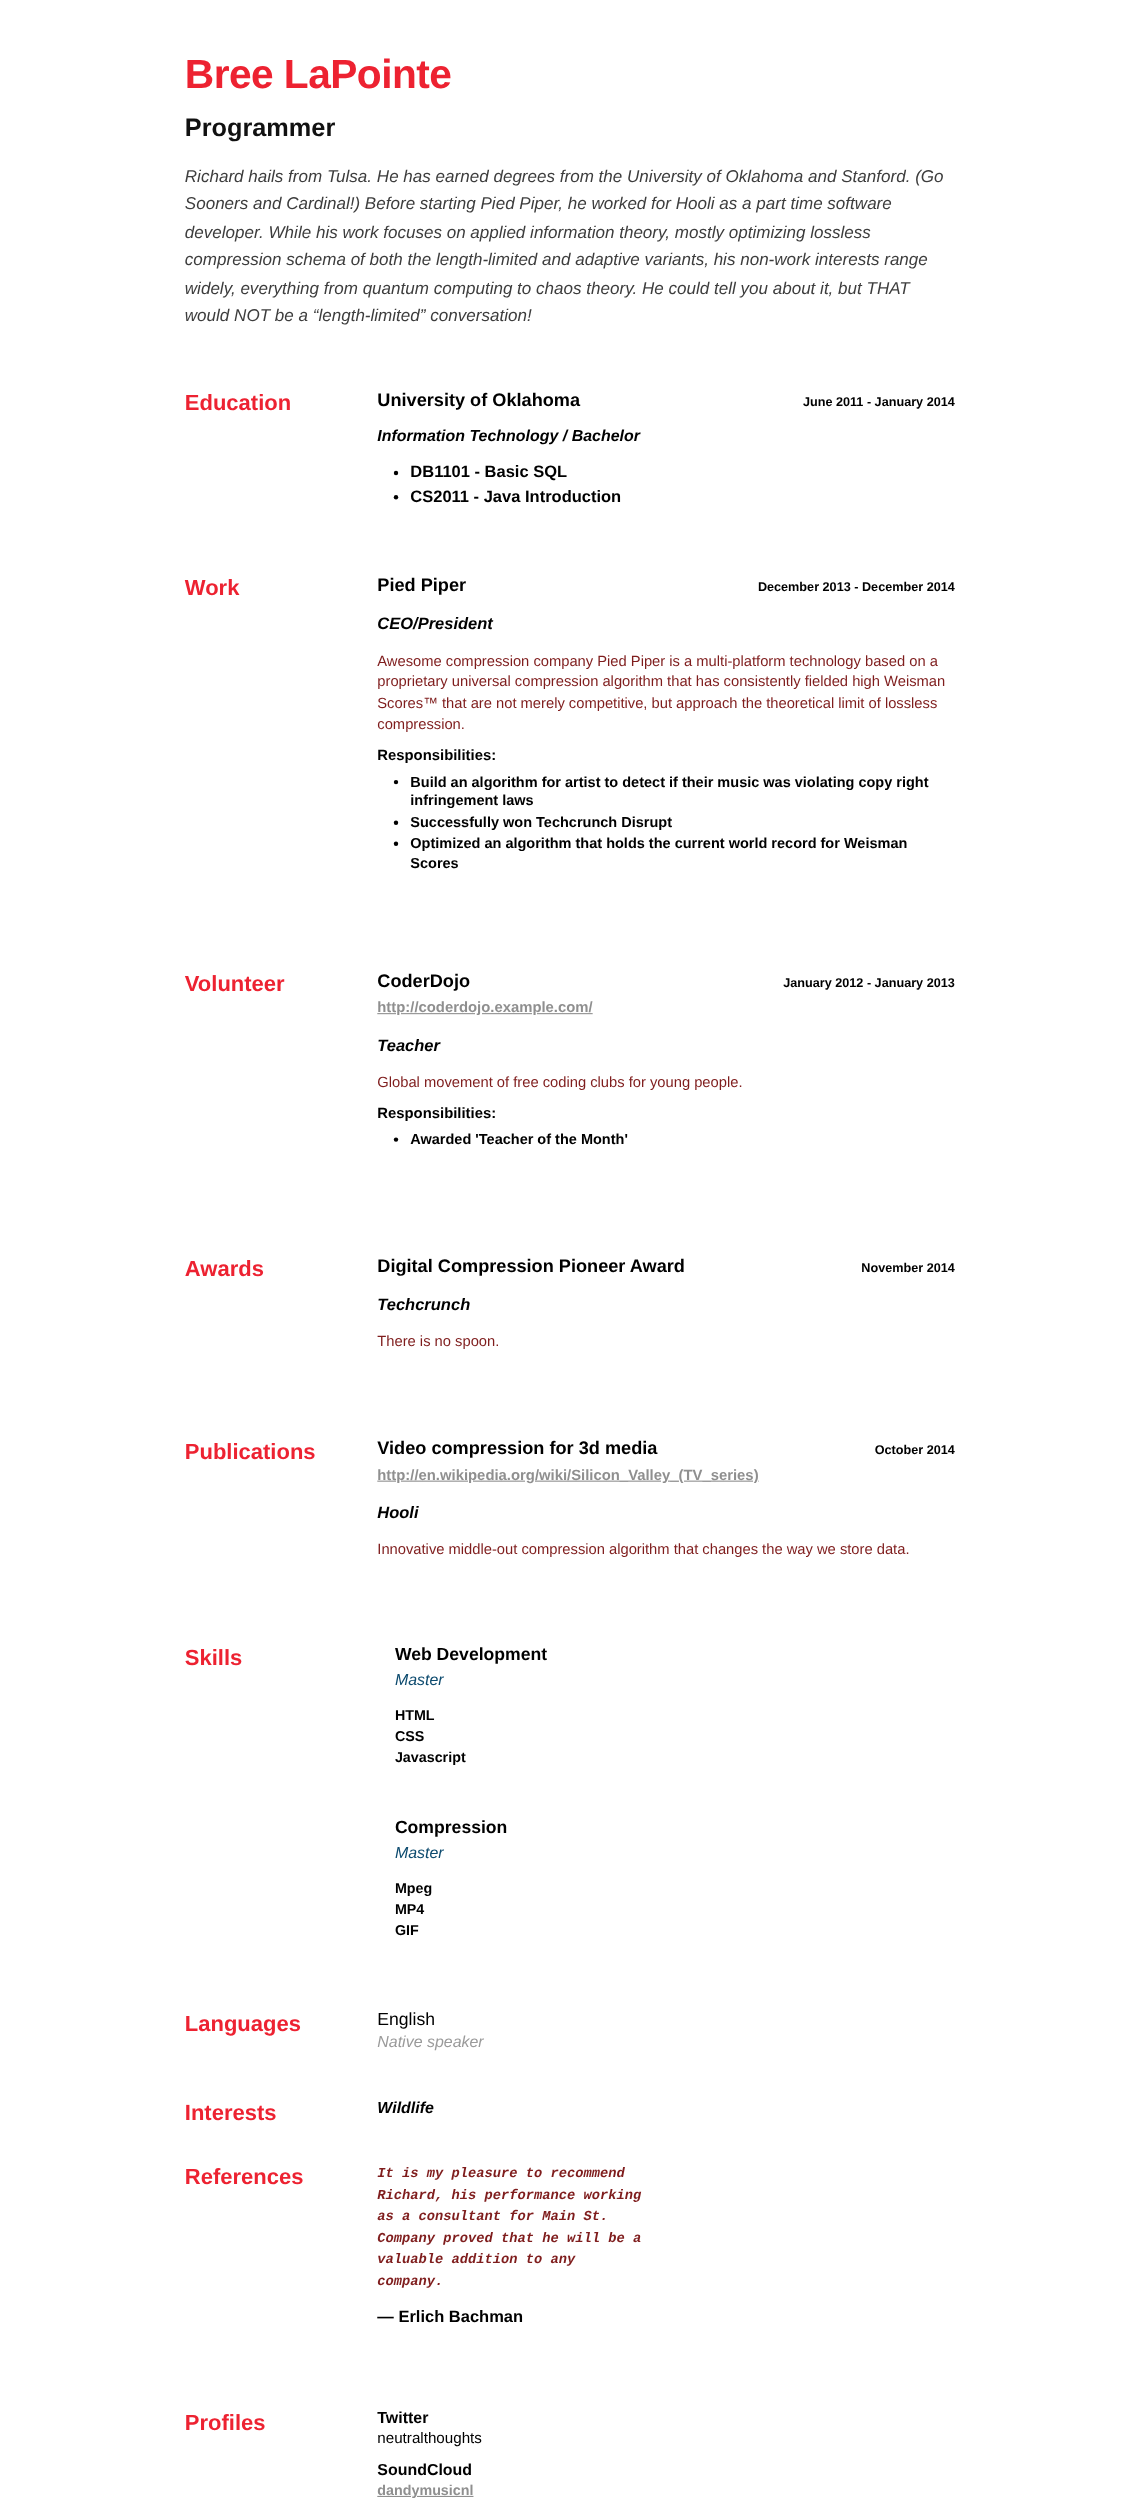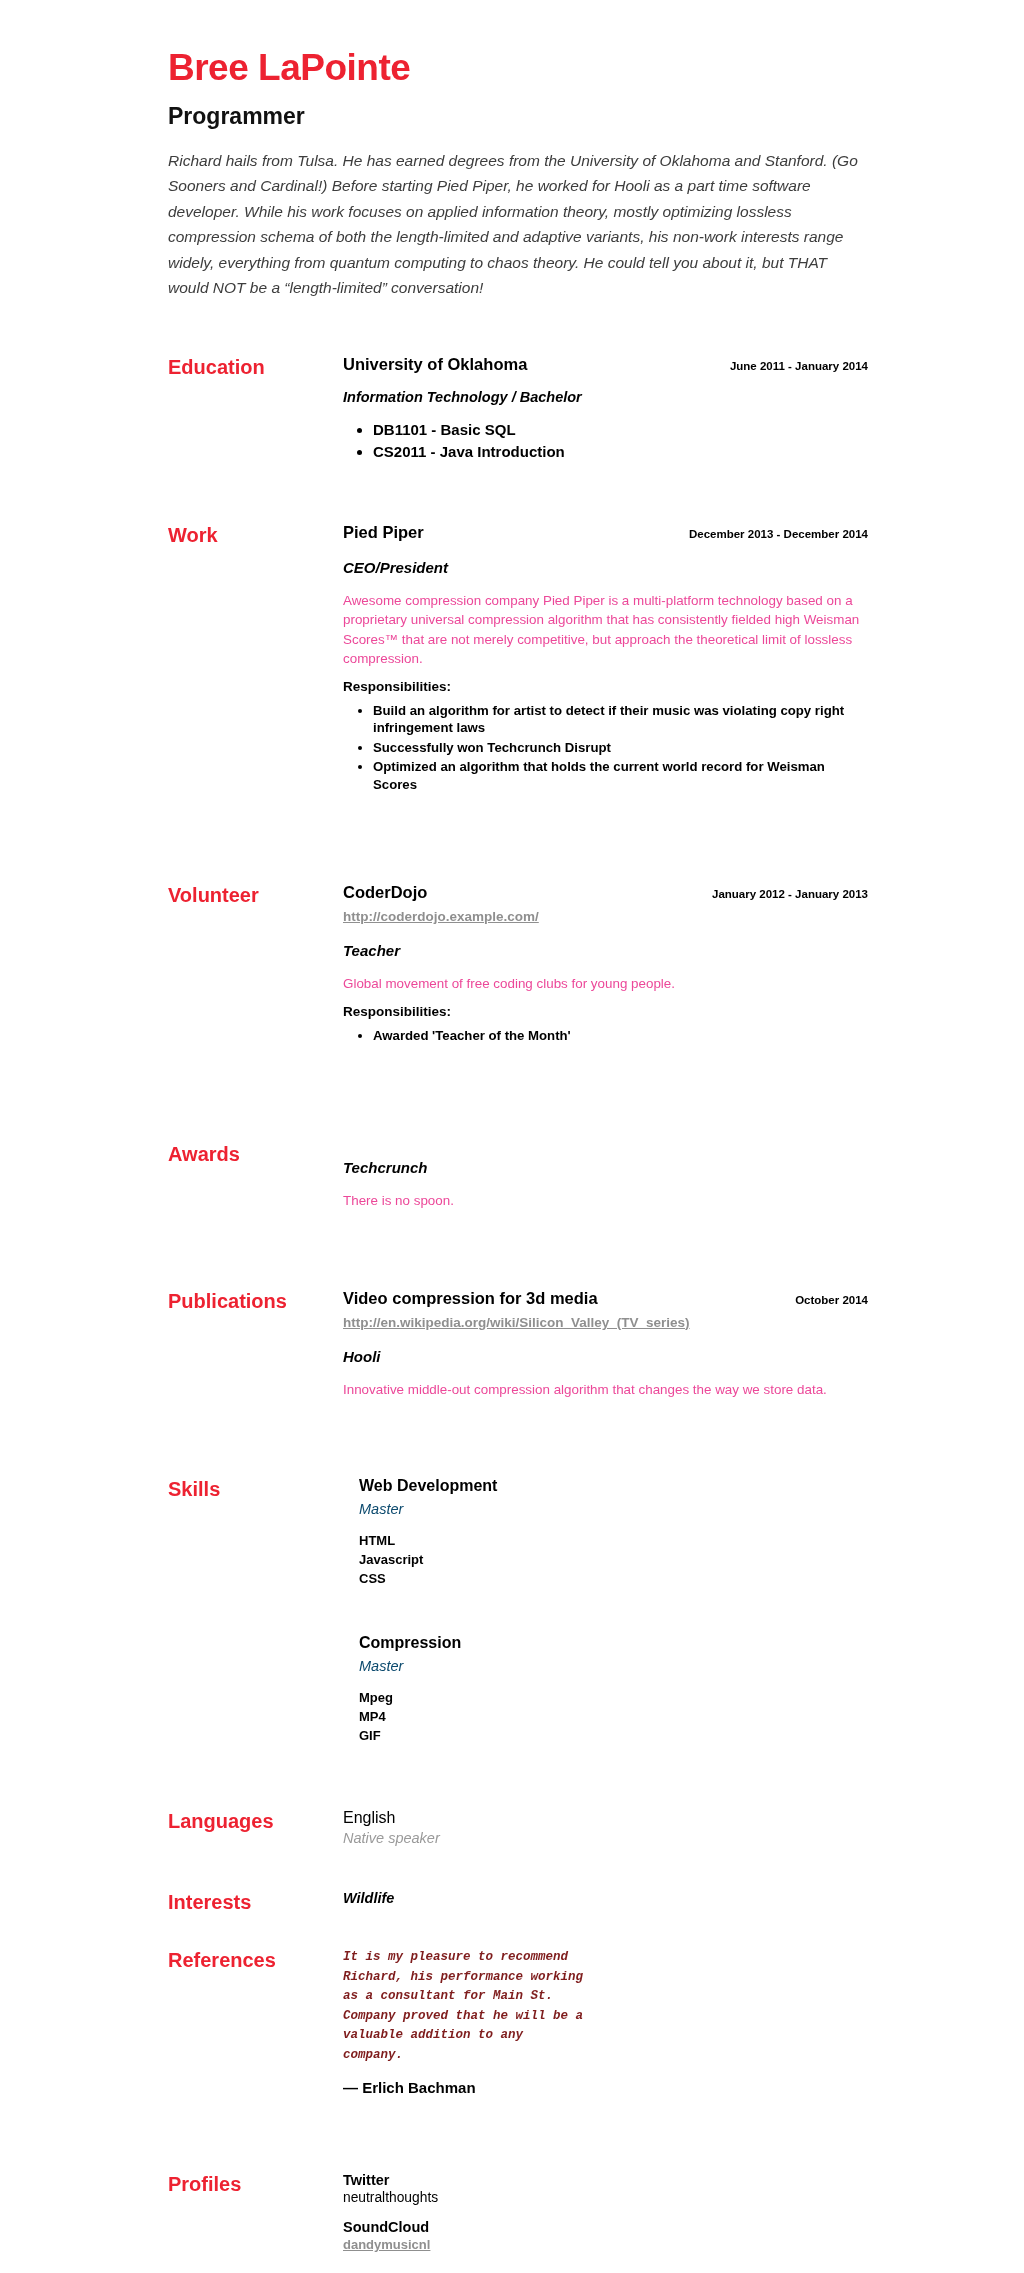--- a/index.html
+++ b/index.html
@@ -61,7 +61,7 @@
   }
   .item-url { margin-top: 5px; }
   .item-position { margin-top: 17px; font-size: 15px; font-weight: 700; font-style: italic; color: #000; }
-  .item-summary { margin-top: 15px; font-size: 13.4px; font-weight: 500; line-height: 19.5px; color: #ec4899; width: 520px; }
+  .item-summary { margin-top: 15px; font-size: 13.4px; font-weight: 500; line-height: 19.5px; color: #7f1d1d; width: 520px; }
   .resp-label { margin-top: 10px; font-size: 13.5px; font-weight: 600; color: #000; }
 
   ul.highlights { margin-top: 8px; padding-left: 30px; }

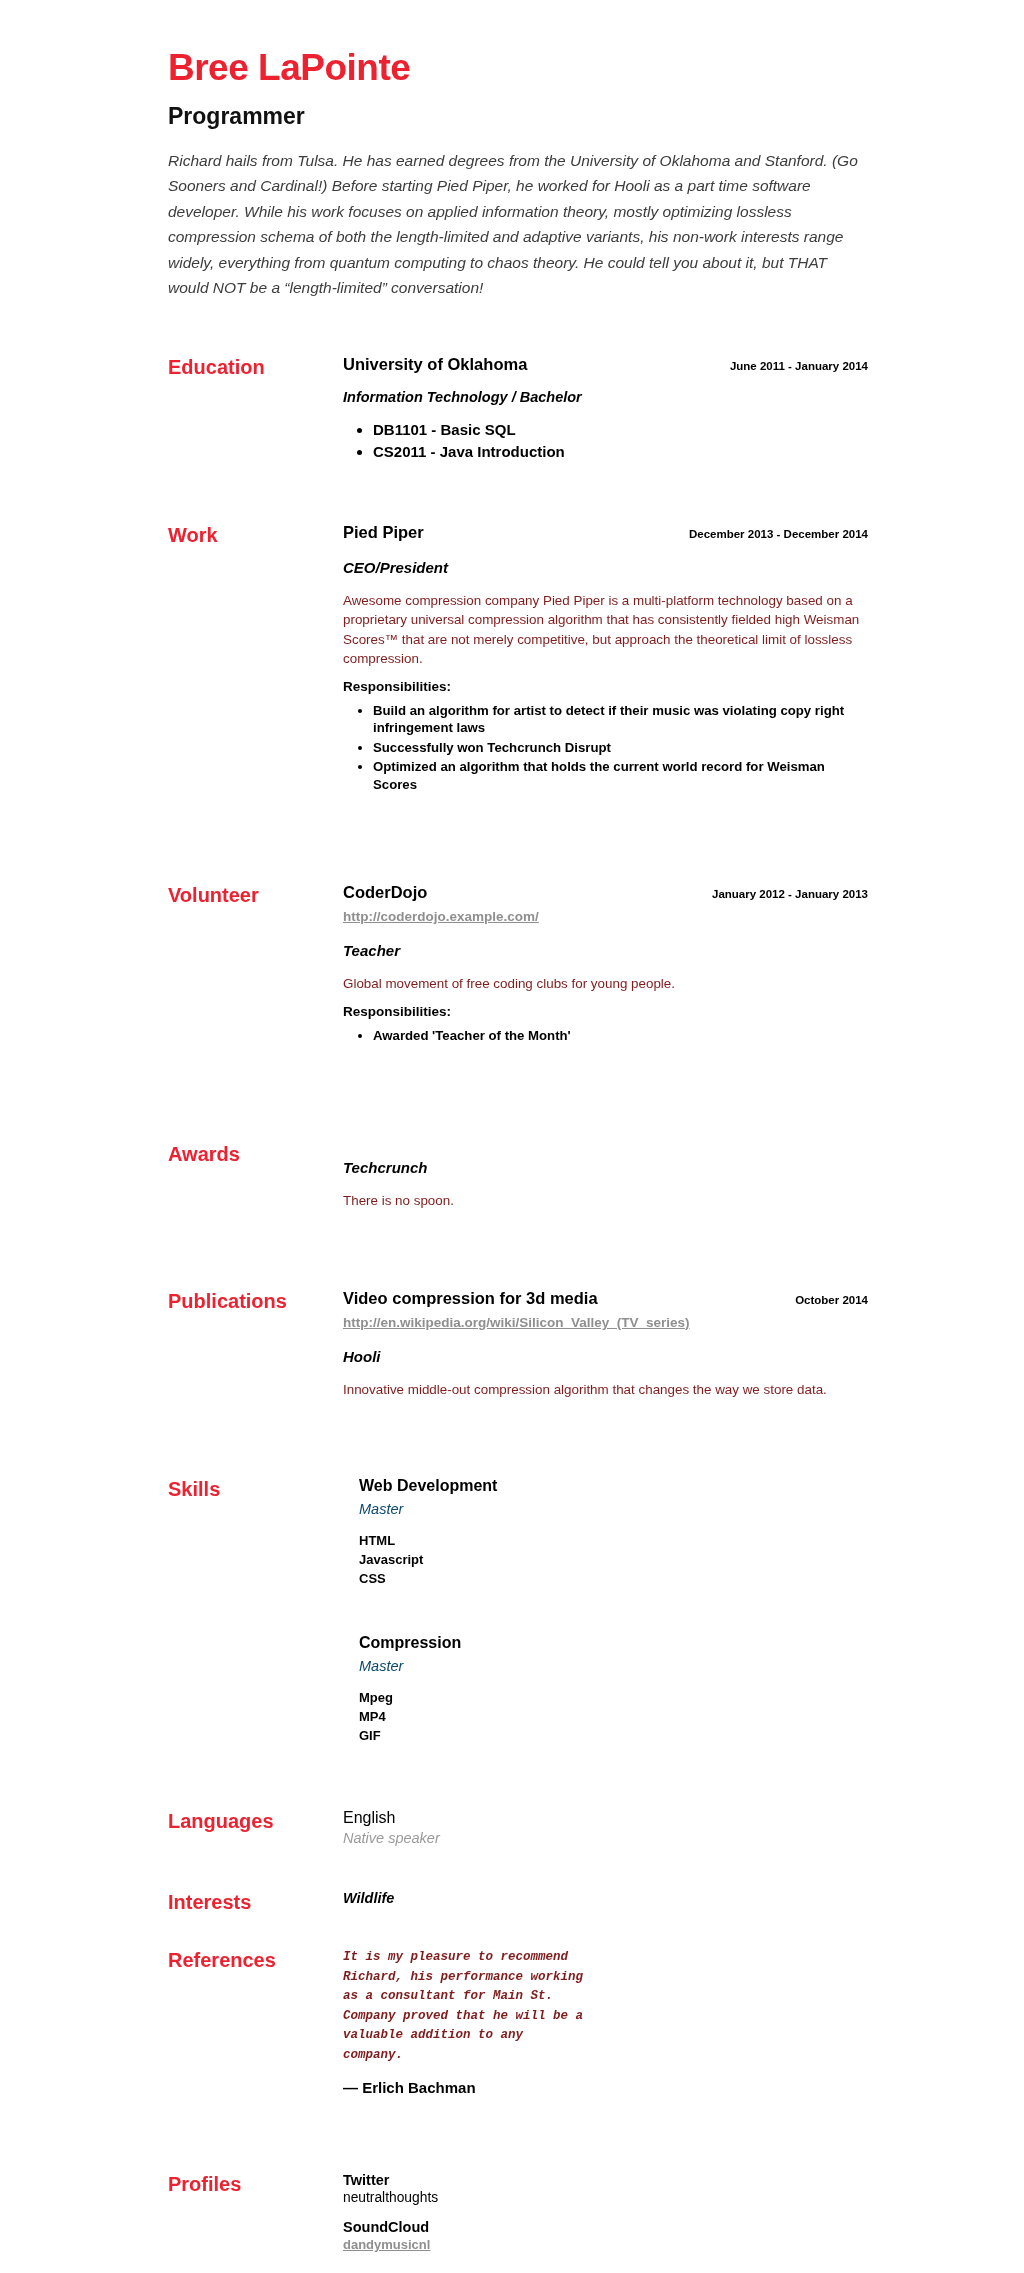--- a/index.html
+++ b/index.html
@@ -195,6 +195,10 @@
       <div class="section-heading">Awards</div>
     </div>
     <div class="section-right">
+      <div class="item-header">
+        <div class="item-title">Digital Compression Pioneer Award</div>
+        <div class="item-date">November 2014</div>
+      </div>
       <div class="item-position">Techcrunch</div>
       <p class="item-summary">There is no spoon.</p>
     </div>

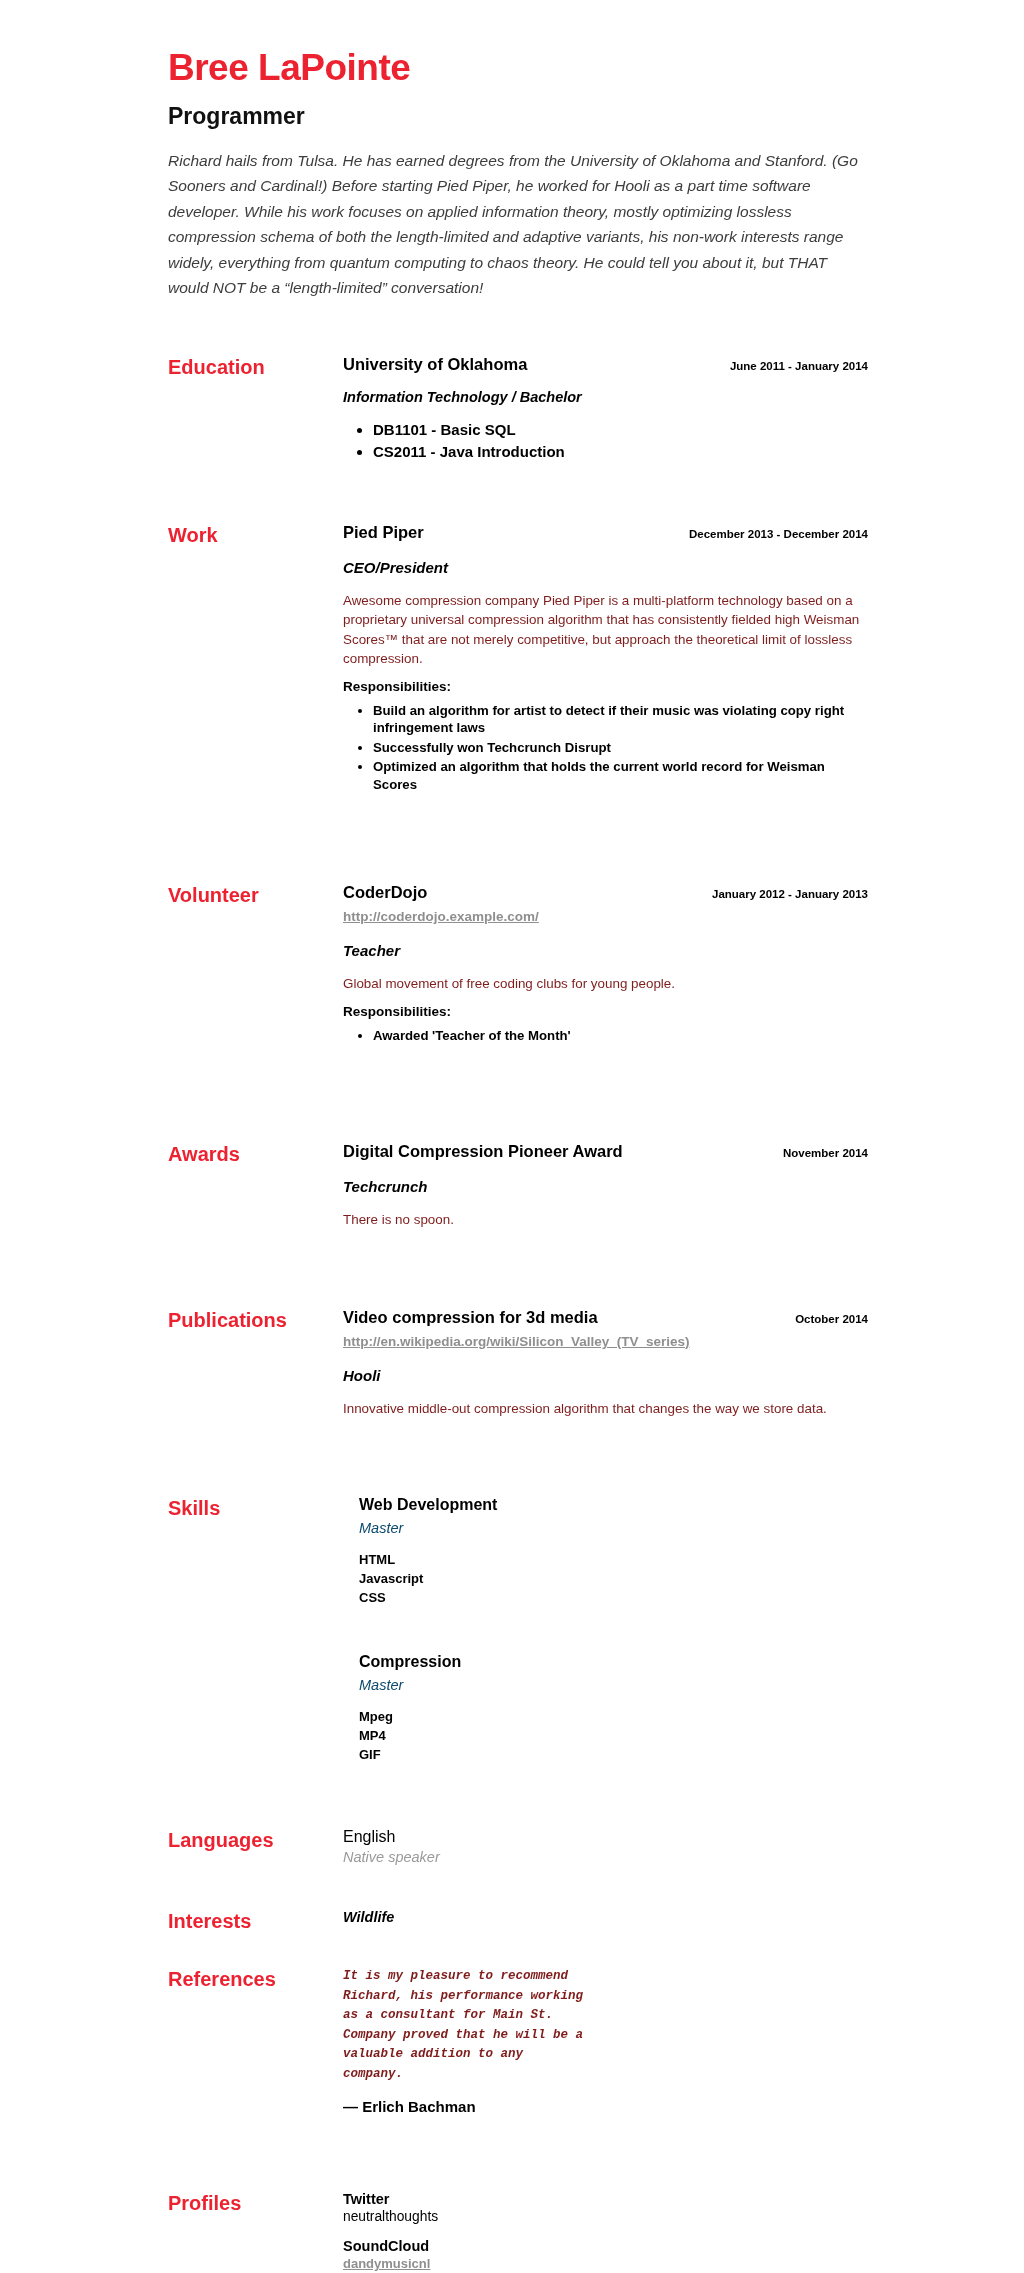--- a/index.html
+++ b/index.html
@@ -231,8 +231,8 @@
         <div class="skill-level">Master</div>
         <ul class="keywords">
           <li>HTML</li>
+          <li>CSS</li>
           <li>Javascript</li>
-          <li>CSS</li>
         </ul>
       </div>
       <div class="skill-block">

